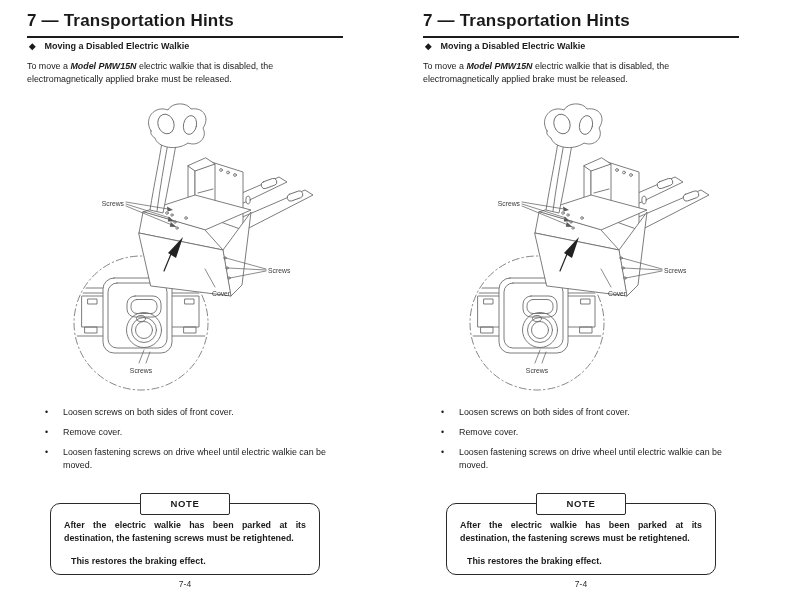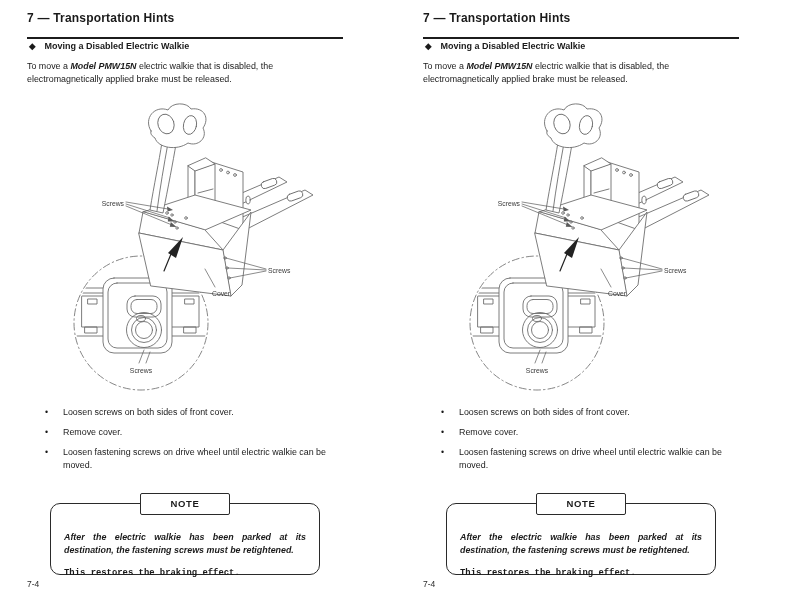--- a/index.html
+++ b/index.html
@@ -13,8 +13,8 @@
 
   .chapter-header {
     position:absolute; left:27px; top:11px; width:316px;
-    font-size:12px; font-weight:bold; letter-spacing:0.2px;
-    padding-bottom:12px; border-bottom:2.6px solid #1c1c1c;
+    font-size:17px; font-weight:bold; letter-spacing:0.2px;
+    padding-bottom:5px; border-bottom:2.6px solid #1c1c1c;
   }
   .section-heading {
     position:absolute; left:29px; top:41px; width:300px;

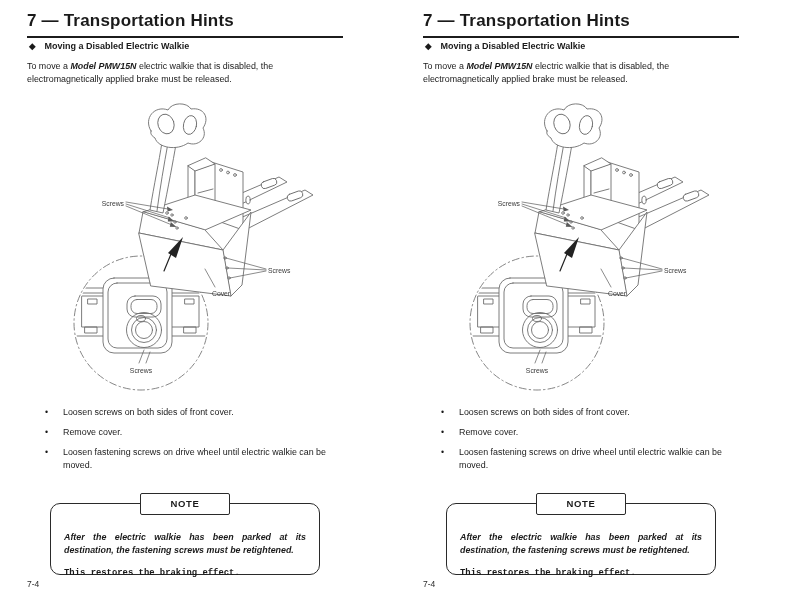--- a/index.html
+++ b/index.html
@@ -52,7 +52,7 @@
   .note-body {
     padding:15px 13px 0 13px; font-size:8.9px; font-weight:bold; line-height:12.5px;
   }
-  .note-body .p1 { margin:12px 0 11px 0; text-align:justify;font-style:italic; }
+  .note-body .p1 { margin:0 0 11px 0; text-align:justify; }
   .note-body .p2 { margin:0;font-family:Liberation Mono, monospace; }
 
   .page-number {

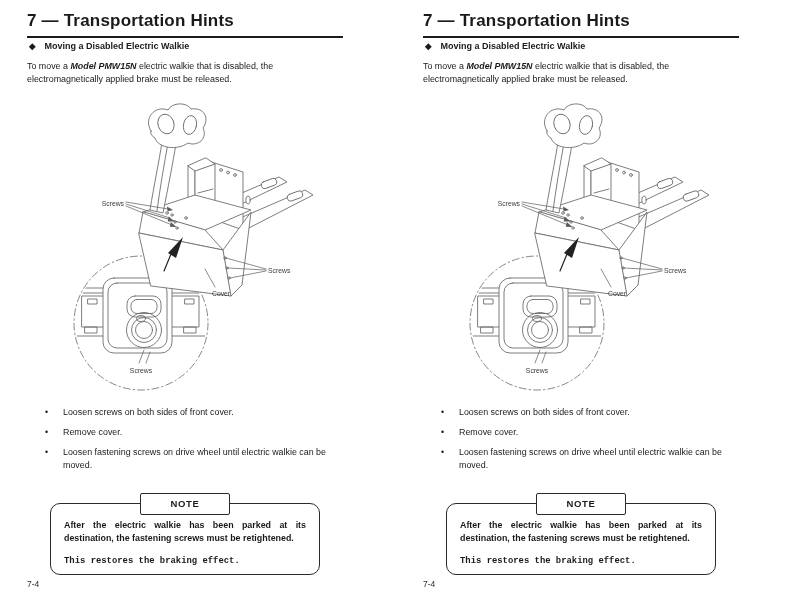--- a/index.html
+++ b/index.html
@@ -53,7 +53,7 @@
     padding:15px 13px 0 13px; font-size:8.9px; font-weight:bold; line-height:12.5px;
   }
   .note-body .p1 { margin:0 0 11px 0; text-align:justify; }
-  .note-body .p2 { margin:0;font-family:Liberation Mono, monospace; }
+  .note-body .p2 { margin:7px; }
 
   .page-number {
     position:absolute; left:27px; top:579px; width:316px;

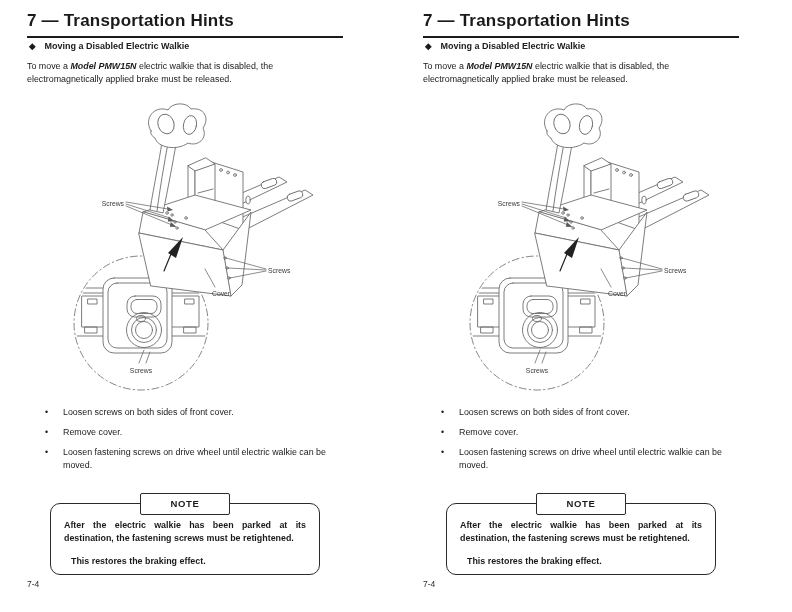--- a/index.html
+++ b/index.html
@@ -57,7 +57,7 @@
 
   .page-number {
     position:absolute; left:27px; top:579px; width:316px;
-    text-align:left; font-size:8.5px; color:#2b2b2b;
+    text-align:center; font-size:8.5px; color:#2b2b2b;
   }
 
   .fig-label {

